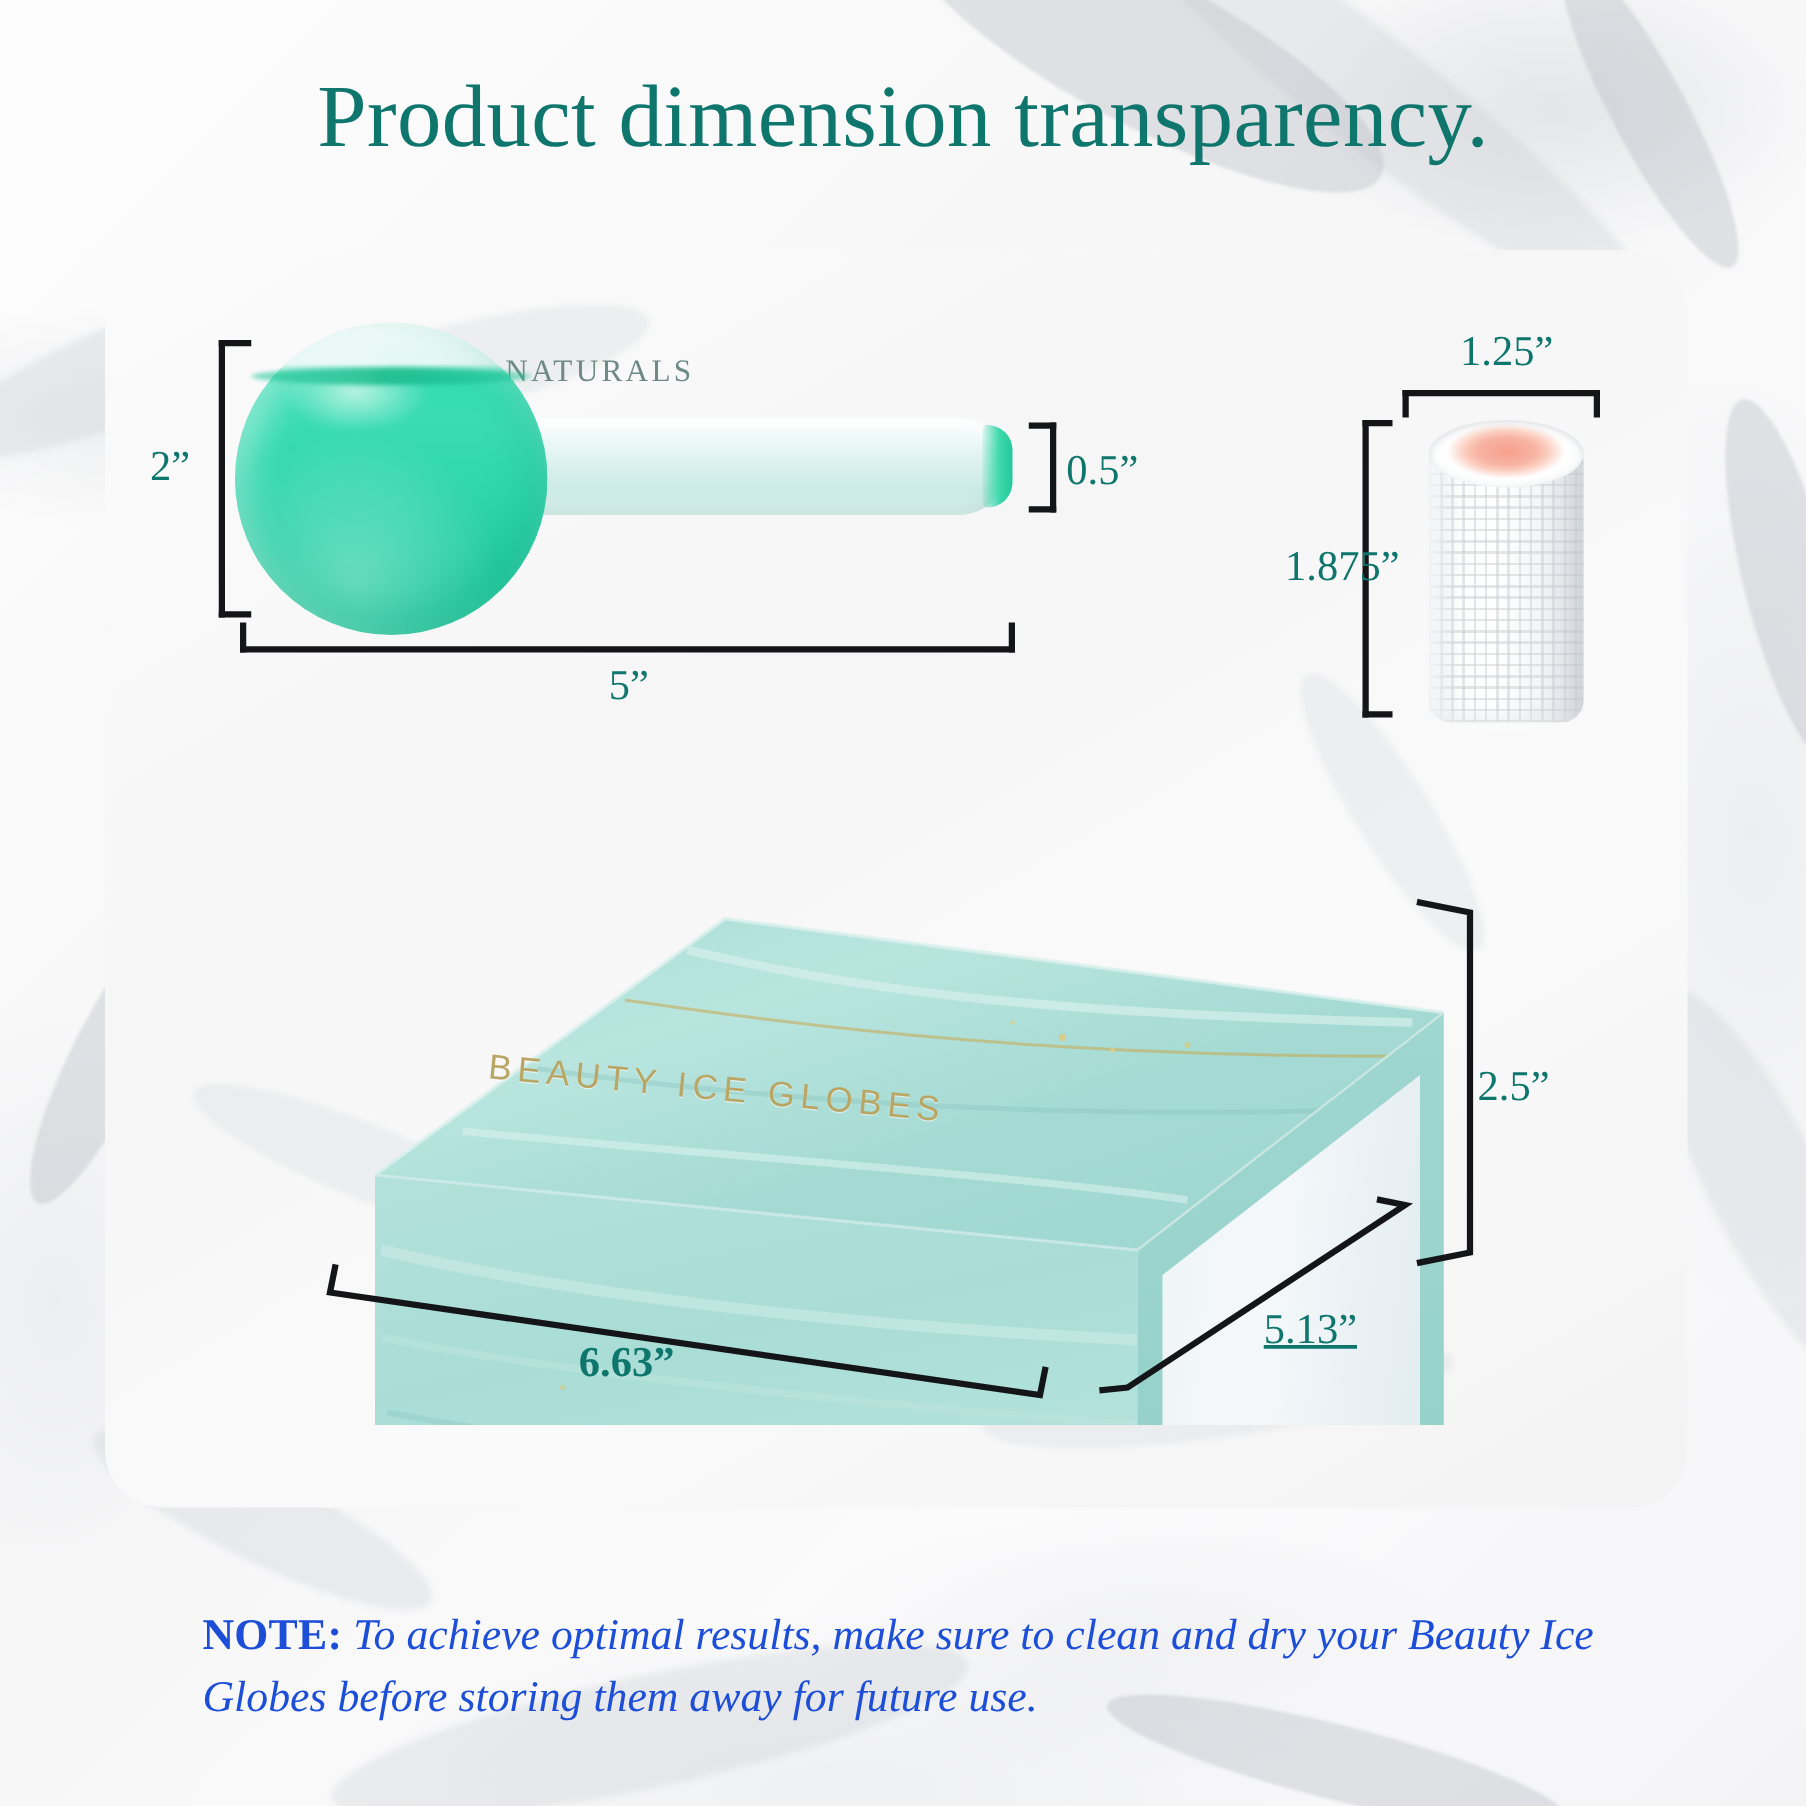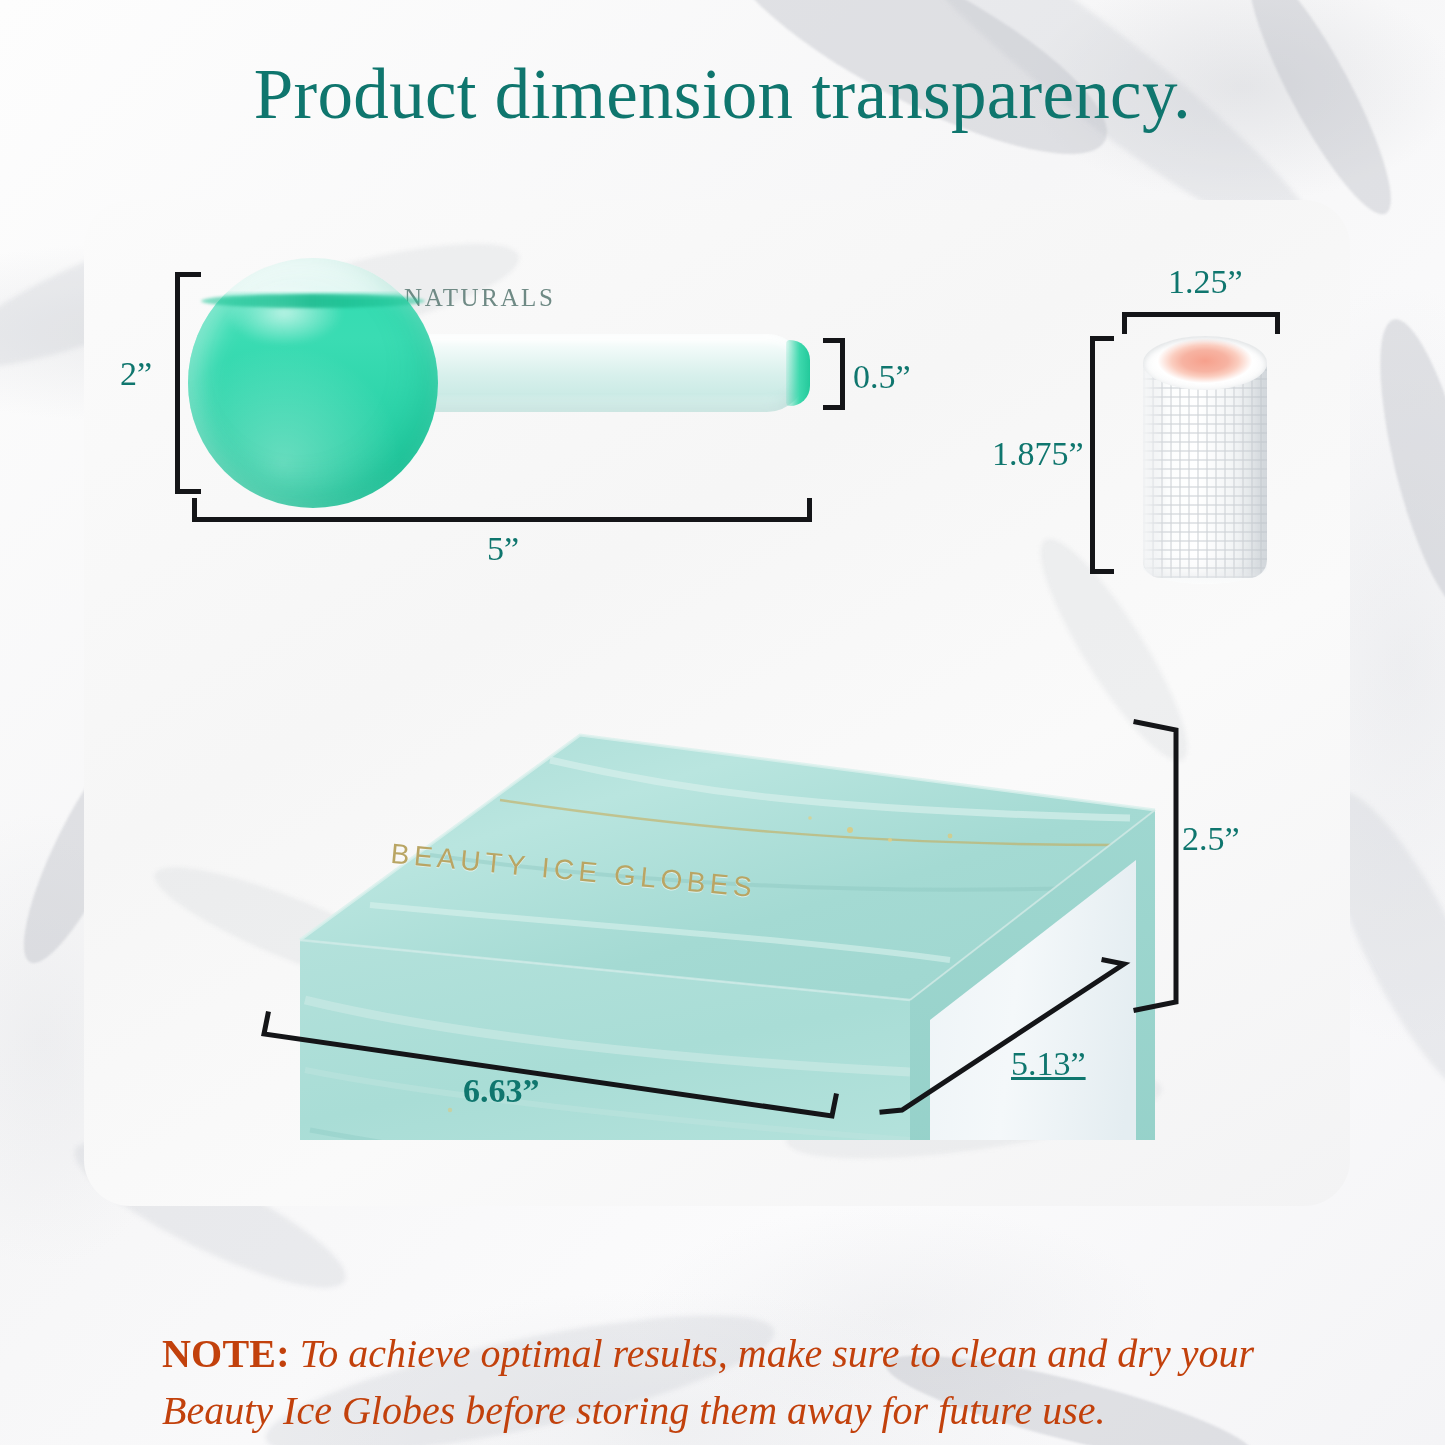--- a/index.html
+++ b/index.html
@@ -203,7 +203,7 @@
 <div class="dim" style="left:1168px;top:263px;">1.25”</div>
 
 <div class="br left" style="left:1090px;top:336px;width:24px;height:238px;"></div>
-<div class="dim" style="left:992px;top:435px;">1.875”</div>
+<div class="dim" style="left:1028px;top:435px;">1.875”</div>
 
 <div class="box-wrap">
   <svg class="box-svg" viewBox="0 0 950 500" preserveAspectRatio="none">

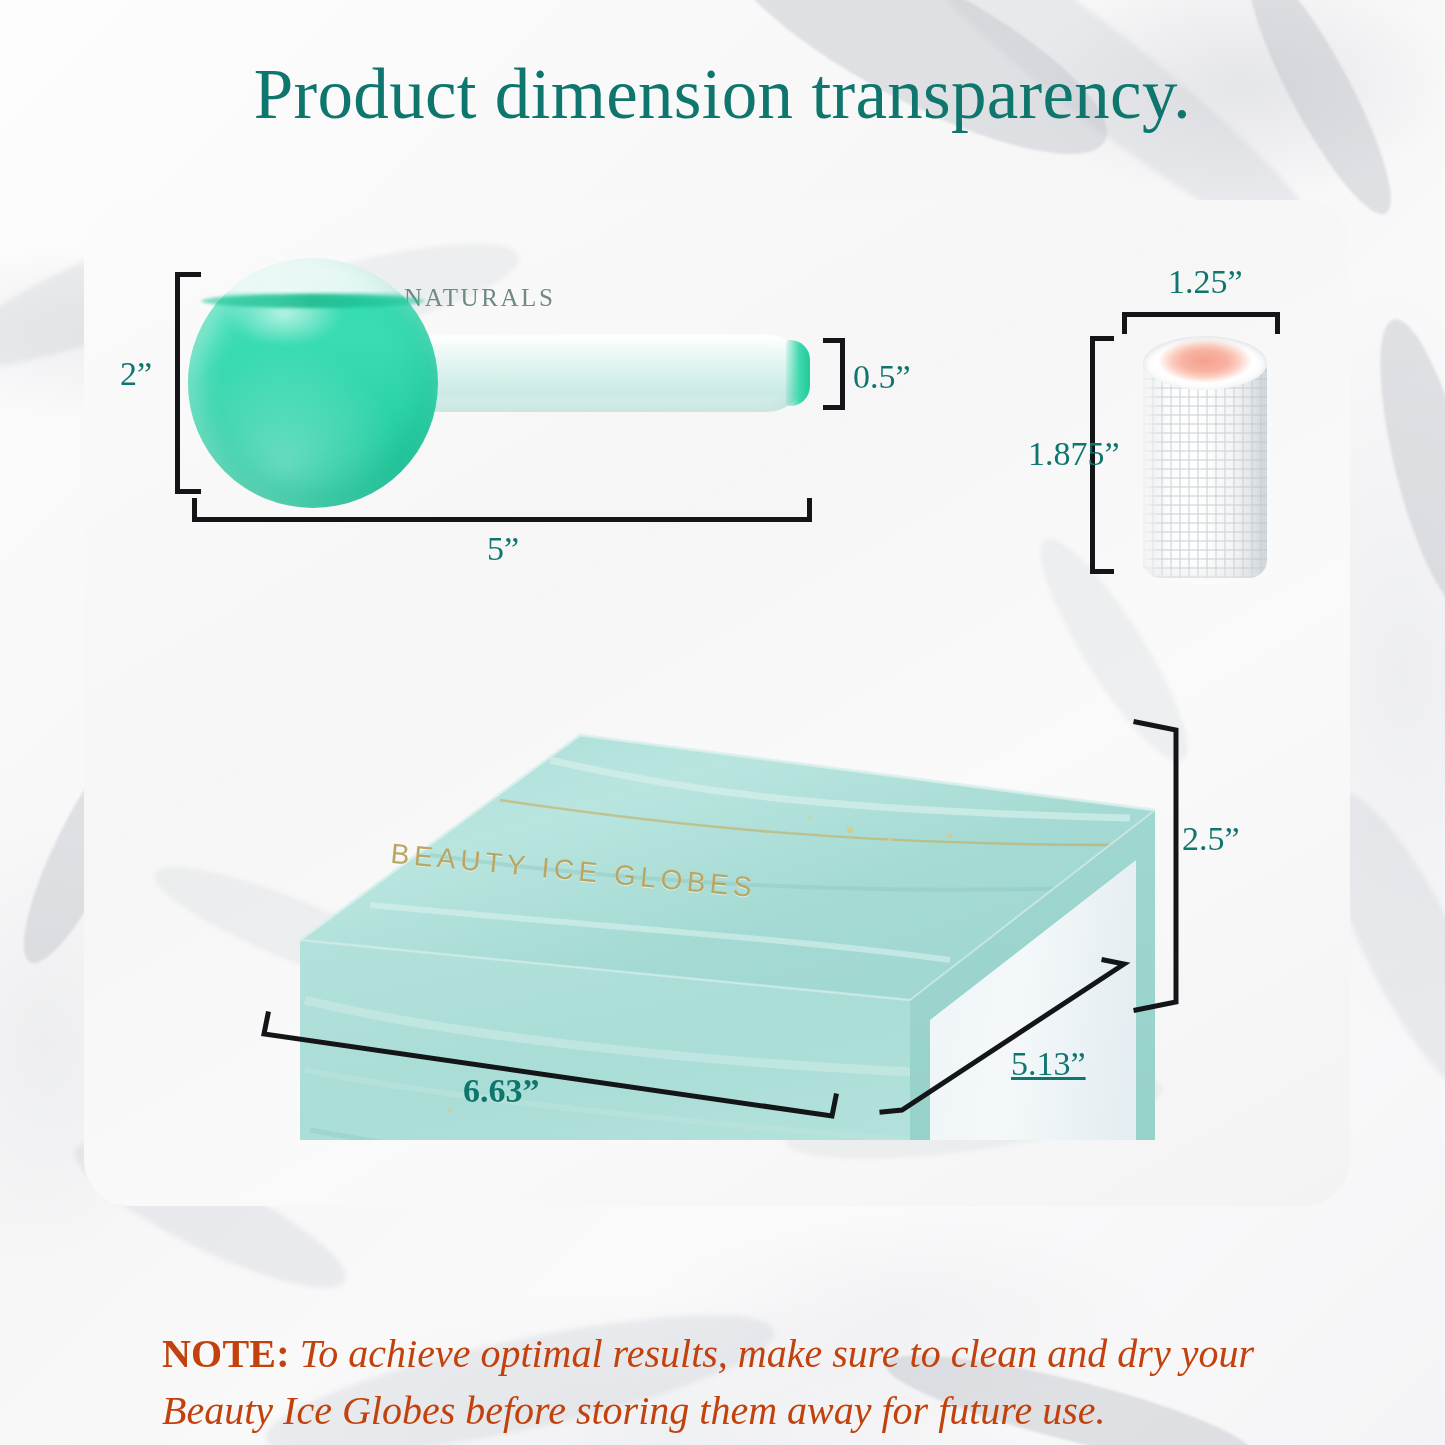--- a/index.html
+++ b/index.html
@@ -289,7 +289,7 @@
 <svg style="position:absolute;left:1128px;top:716px;width:80px;height:300px;" viewBox="0 0 80 300">
   <polyline points="8,6 48,14 48,286 8,294" fill="none" stroke="#141518" stroke-width="5" stroke-linejoin="miter" stroke-linecap="square"></polyline>
 </svg>
-<div class="dim" style="left:1182px;top:820px;text-align:center;">2.5”</div>
+<div class="dim" style="left:1182px;top:851px;text-align:center;">2.5”</div>
 
 <svg style="position:absolute;left:258px;top:1000px;width:600px;height:130px;" viewBox="0 0 600 130">
   <polyline points="10,14 6,34 574,116 578,96" fill="none" stroke="#141518" stroke-width="5" stroke-linejoin="miter" stroke-linecap="square"></polyline>

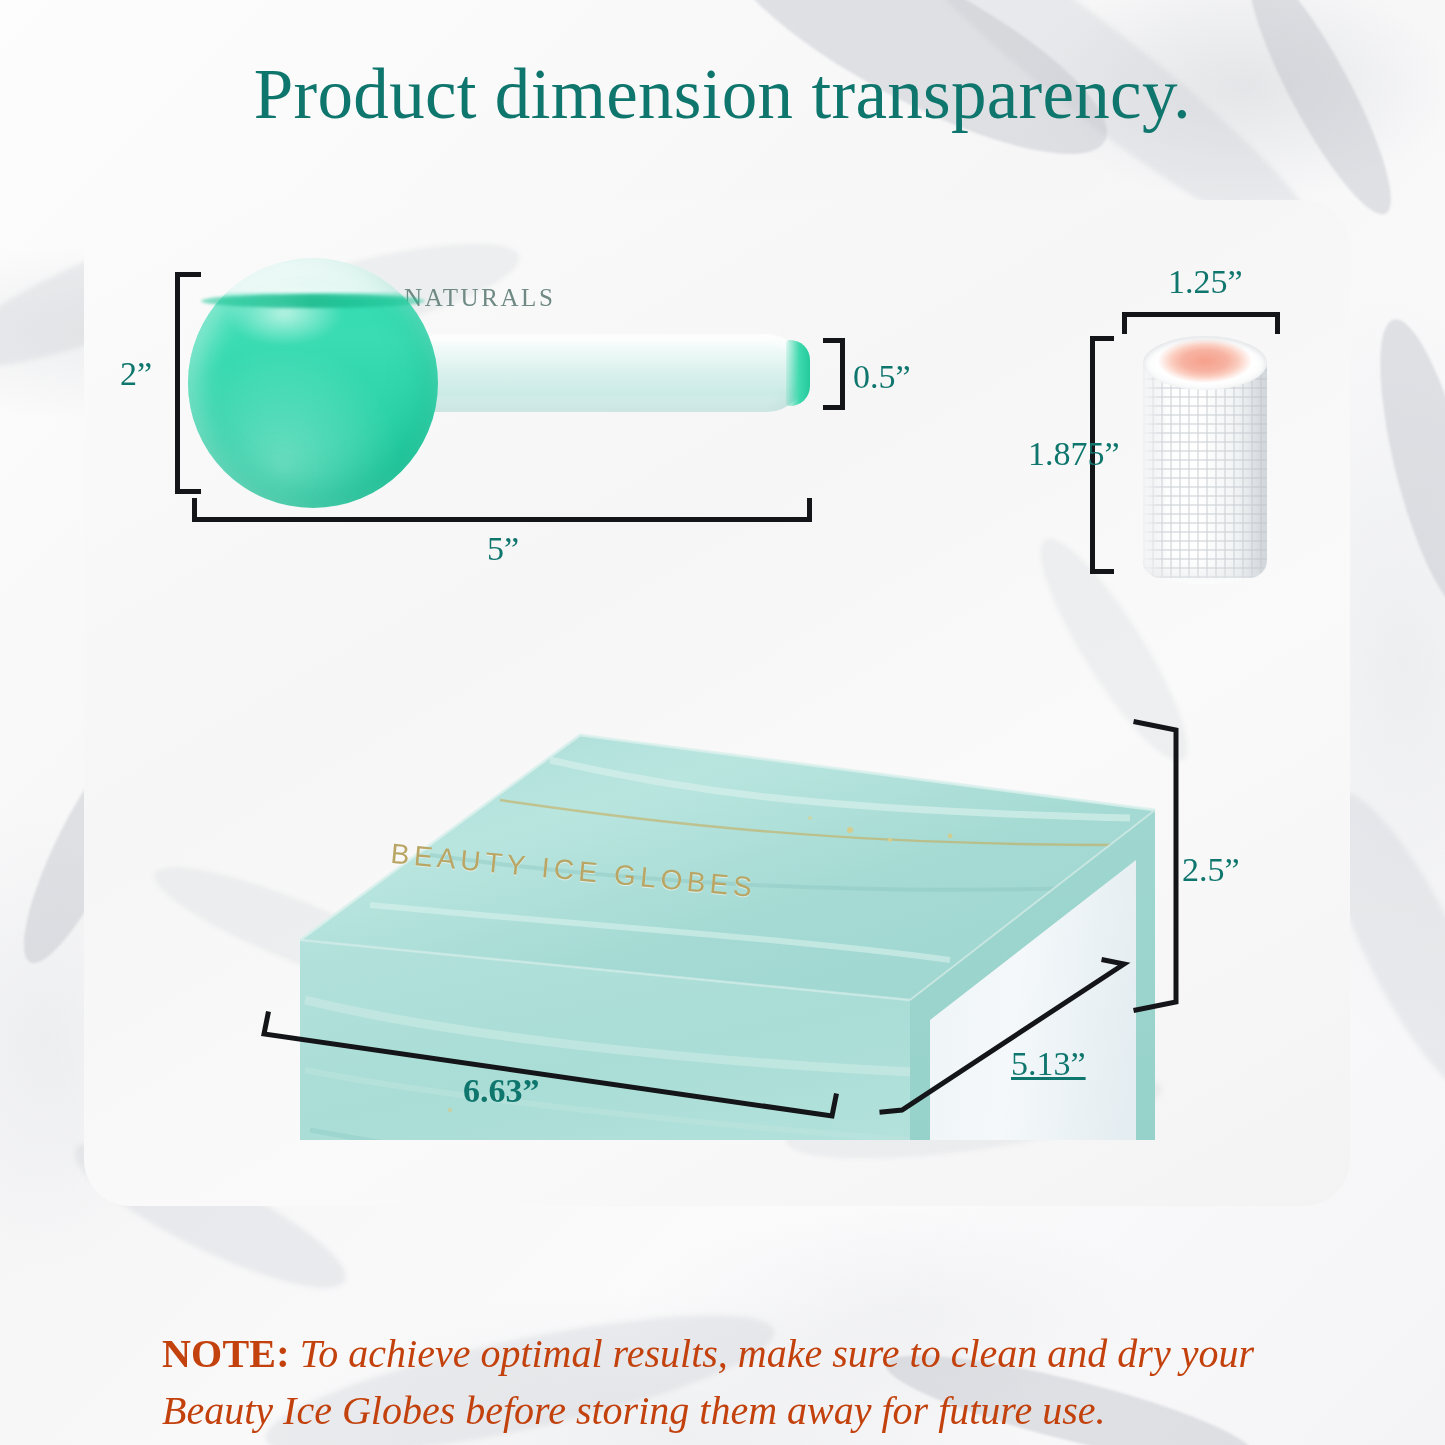--- a/index.html
+++ b/index.html
@@ -50,9 +50,9 @@
   
   .note{
     position:absolute;
-    left:162px; top:1326px; width:1125px;
-    font-size:40px; line-height:1.42;
-    color:#c2410c;
+    left:162px; top:1283px; width:1125px;
+    font-size:35px; line-height:1.42;
+    color:#1d4ed8;
     font-style:italic;
   }
   .note b{ font-style:normal; font-weight:bold; letter-spacing:.2px; }

